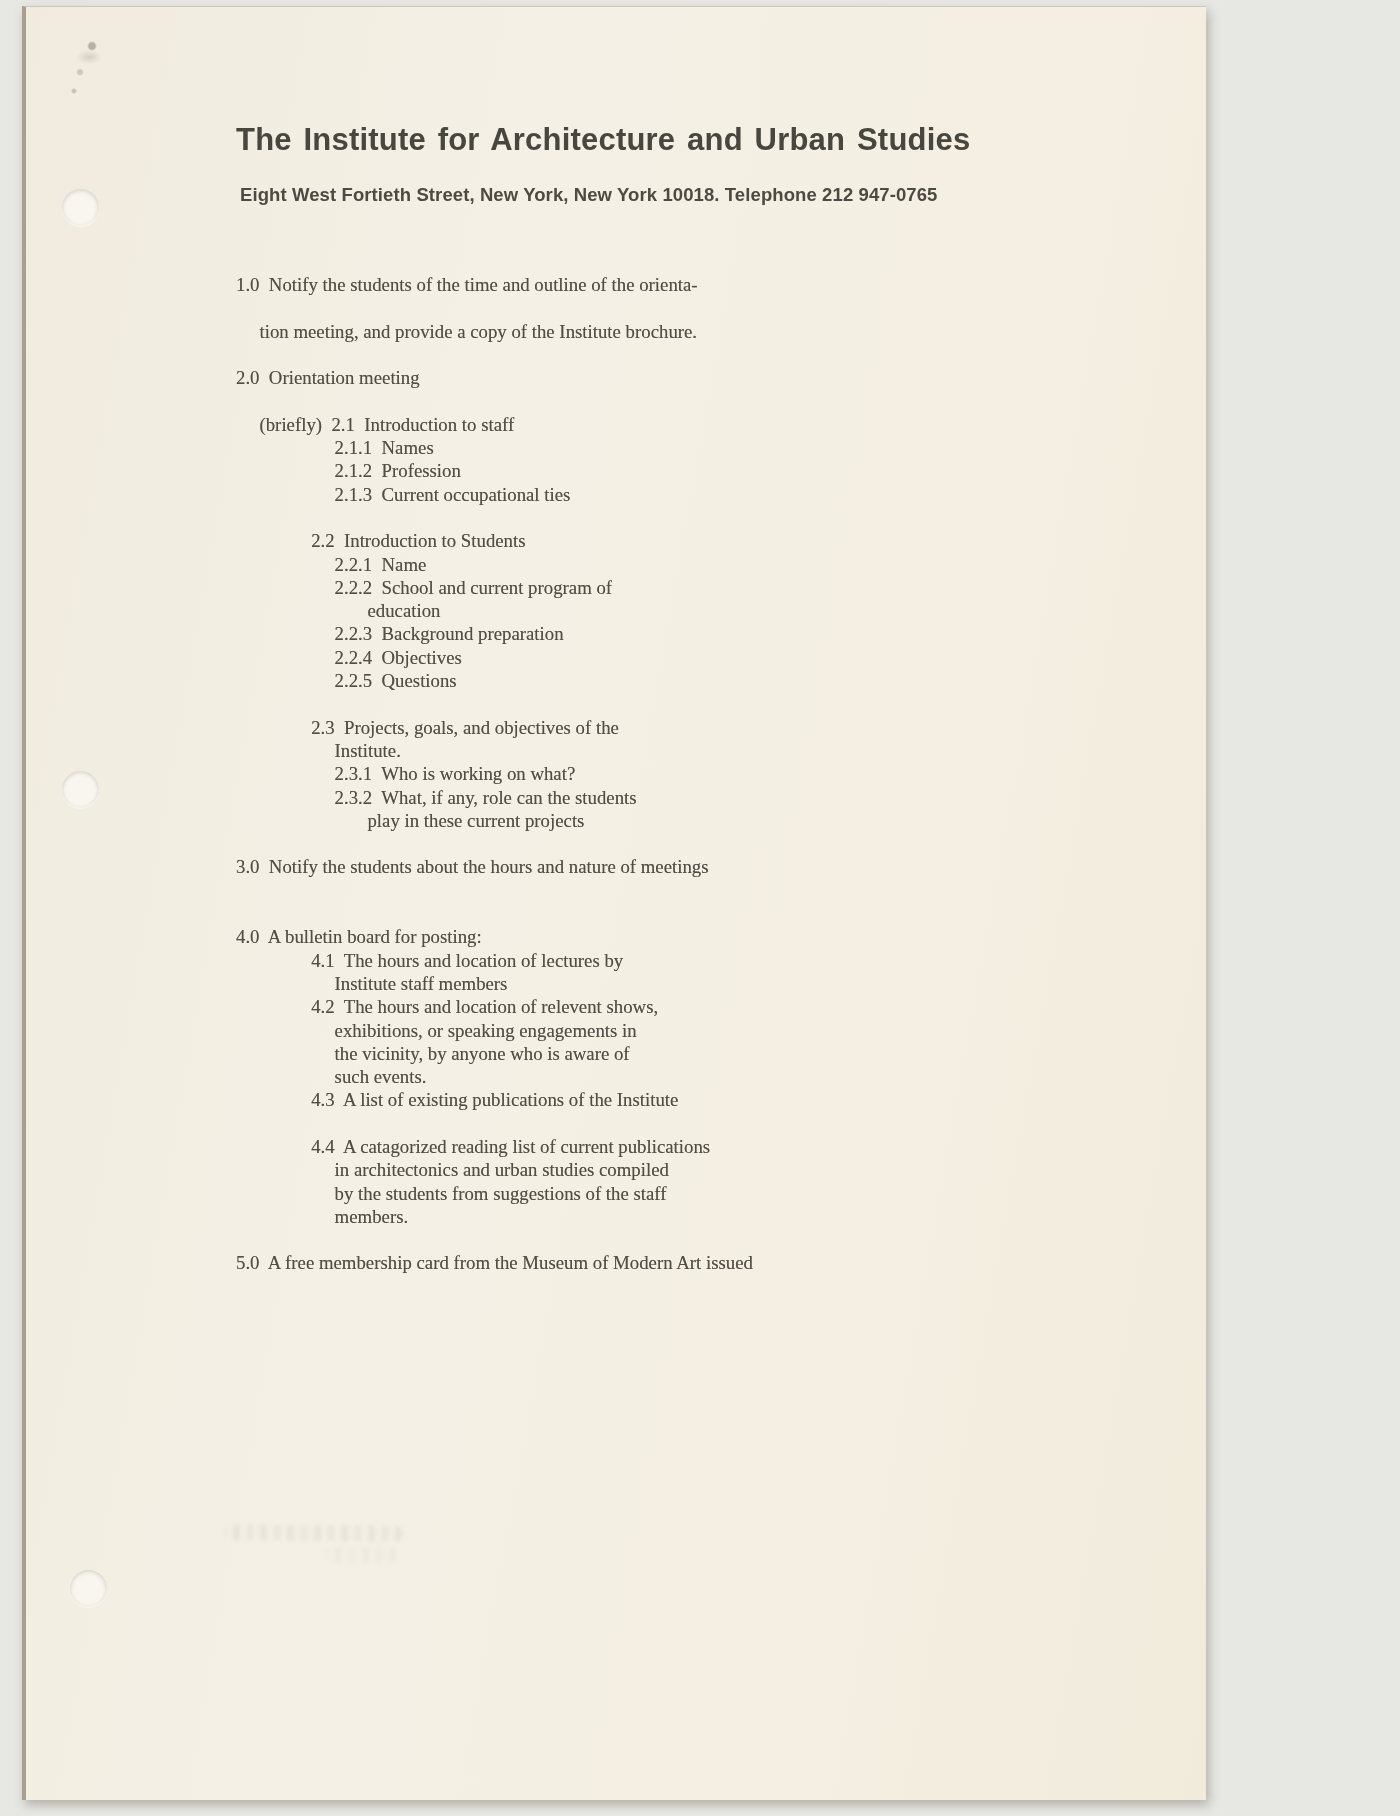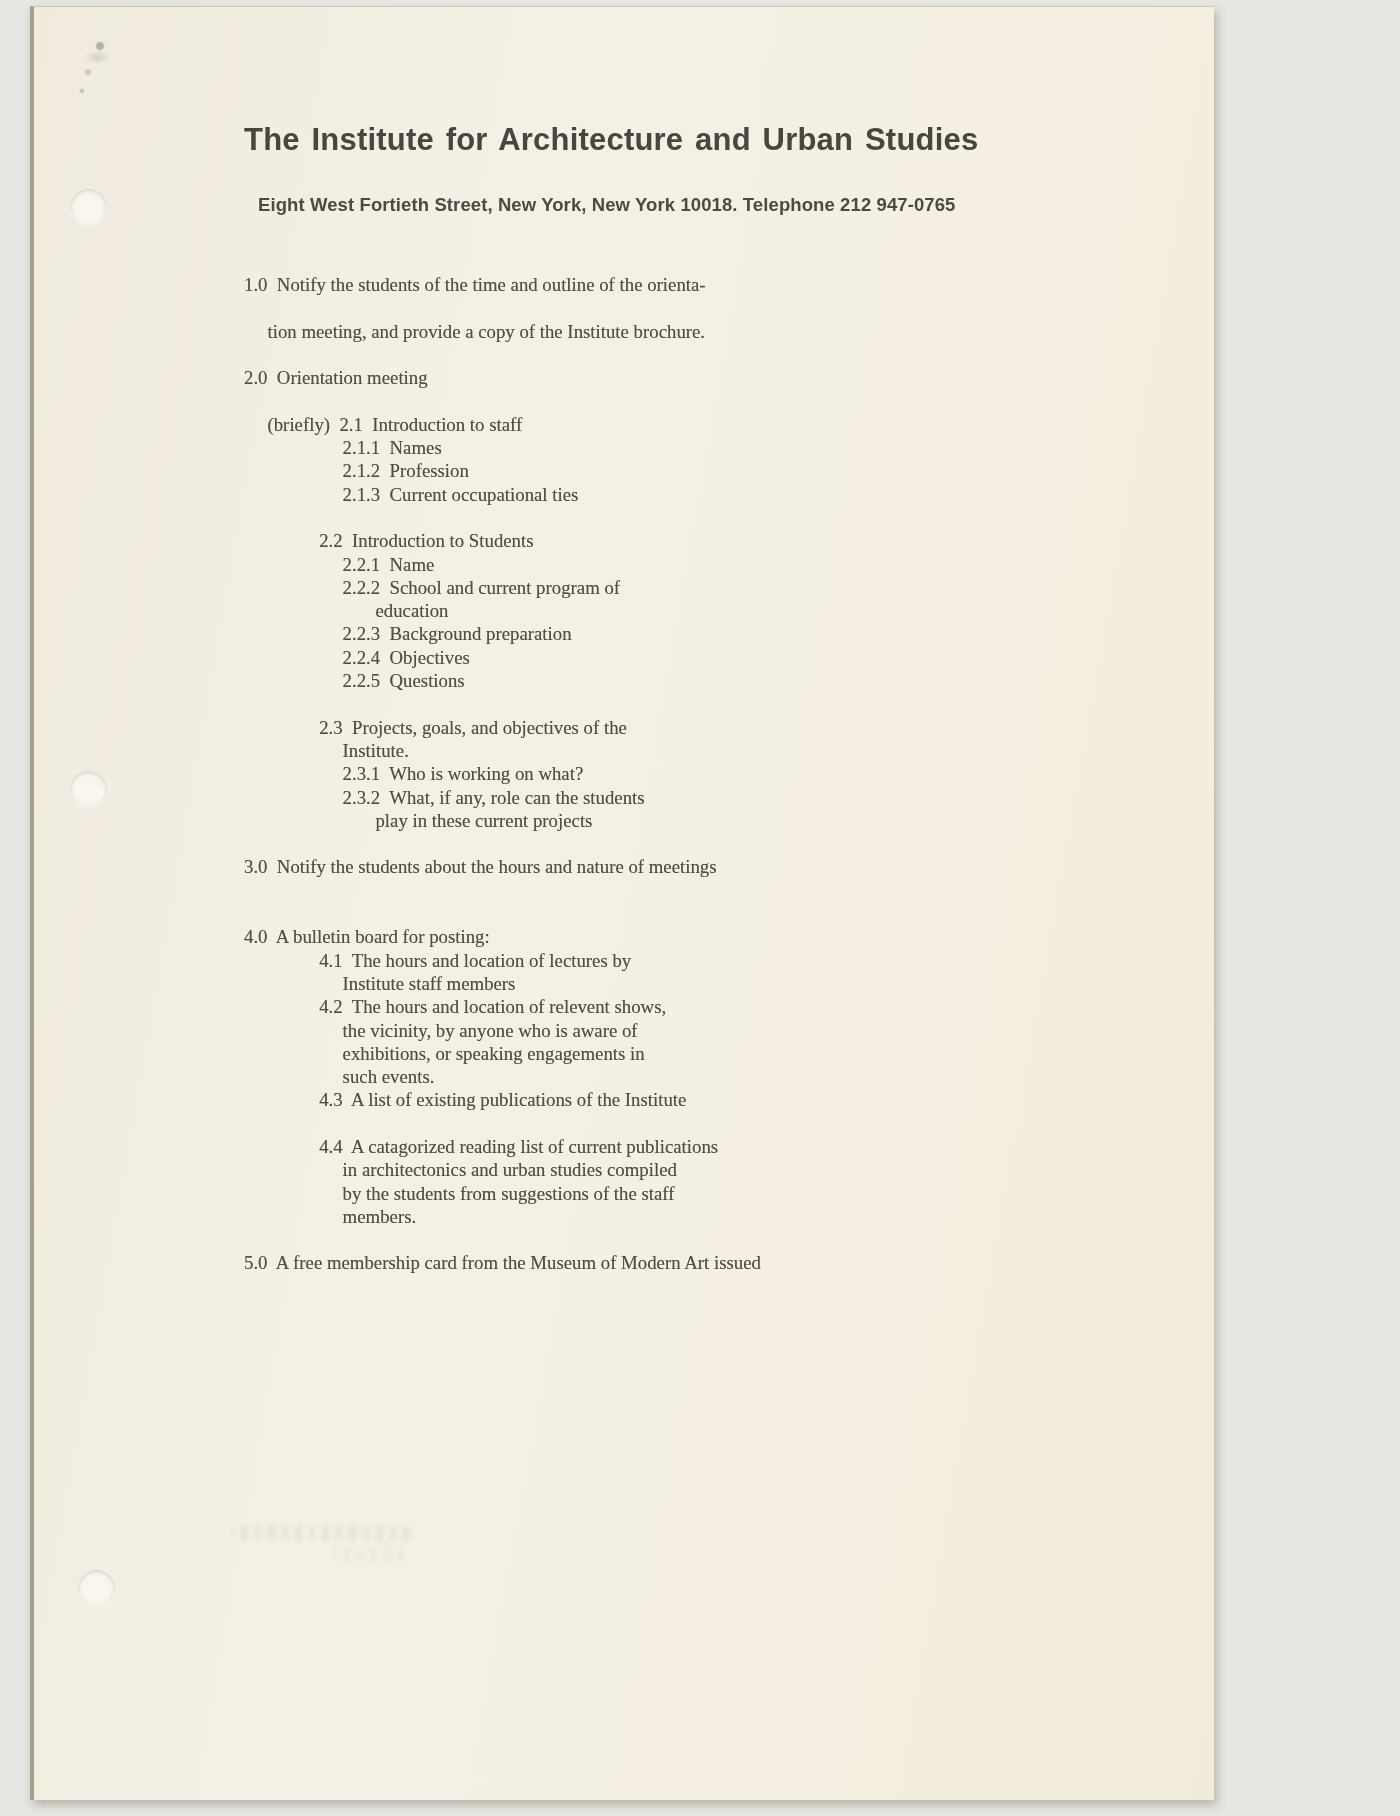--- a/index.html
+++ b/index.html
@@ -17,7 +17,7 @@
   
   .paper {
     position: absolute;
-    left: 30px;
+    left: 22px;
     top: 6px;
     width: 1184px;
     height: 1794px;

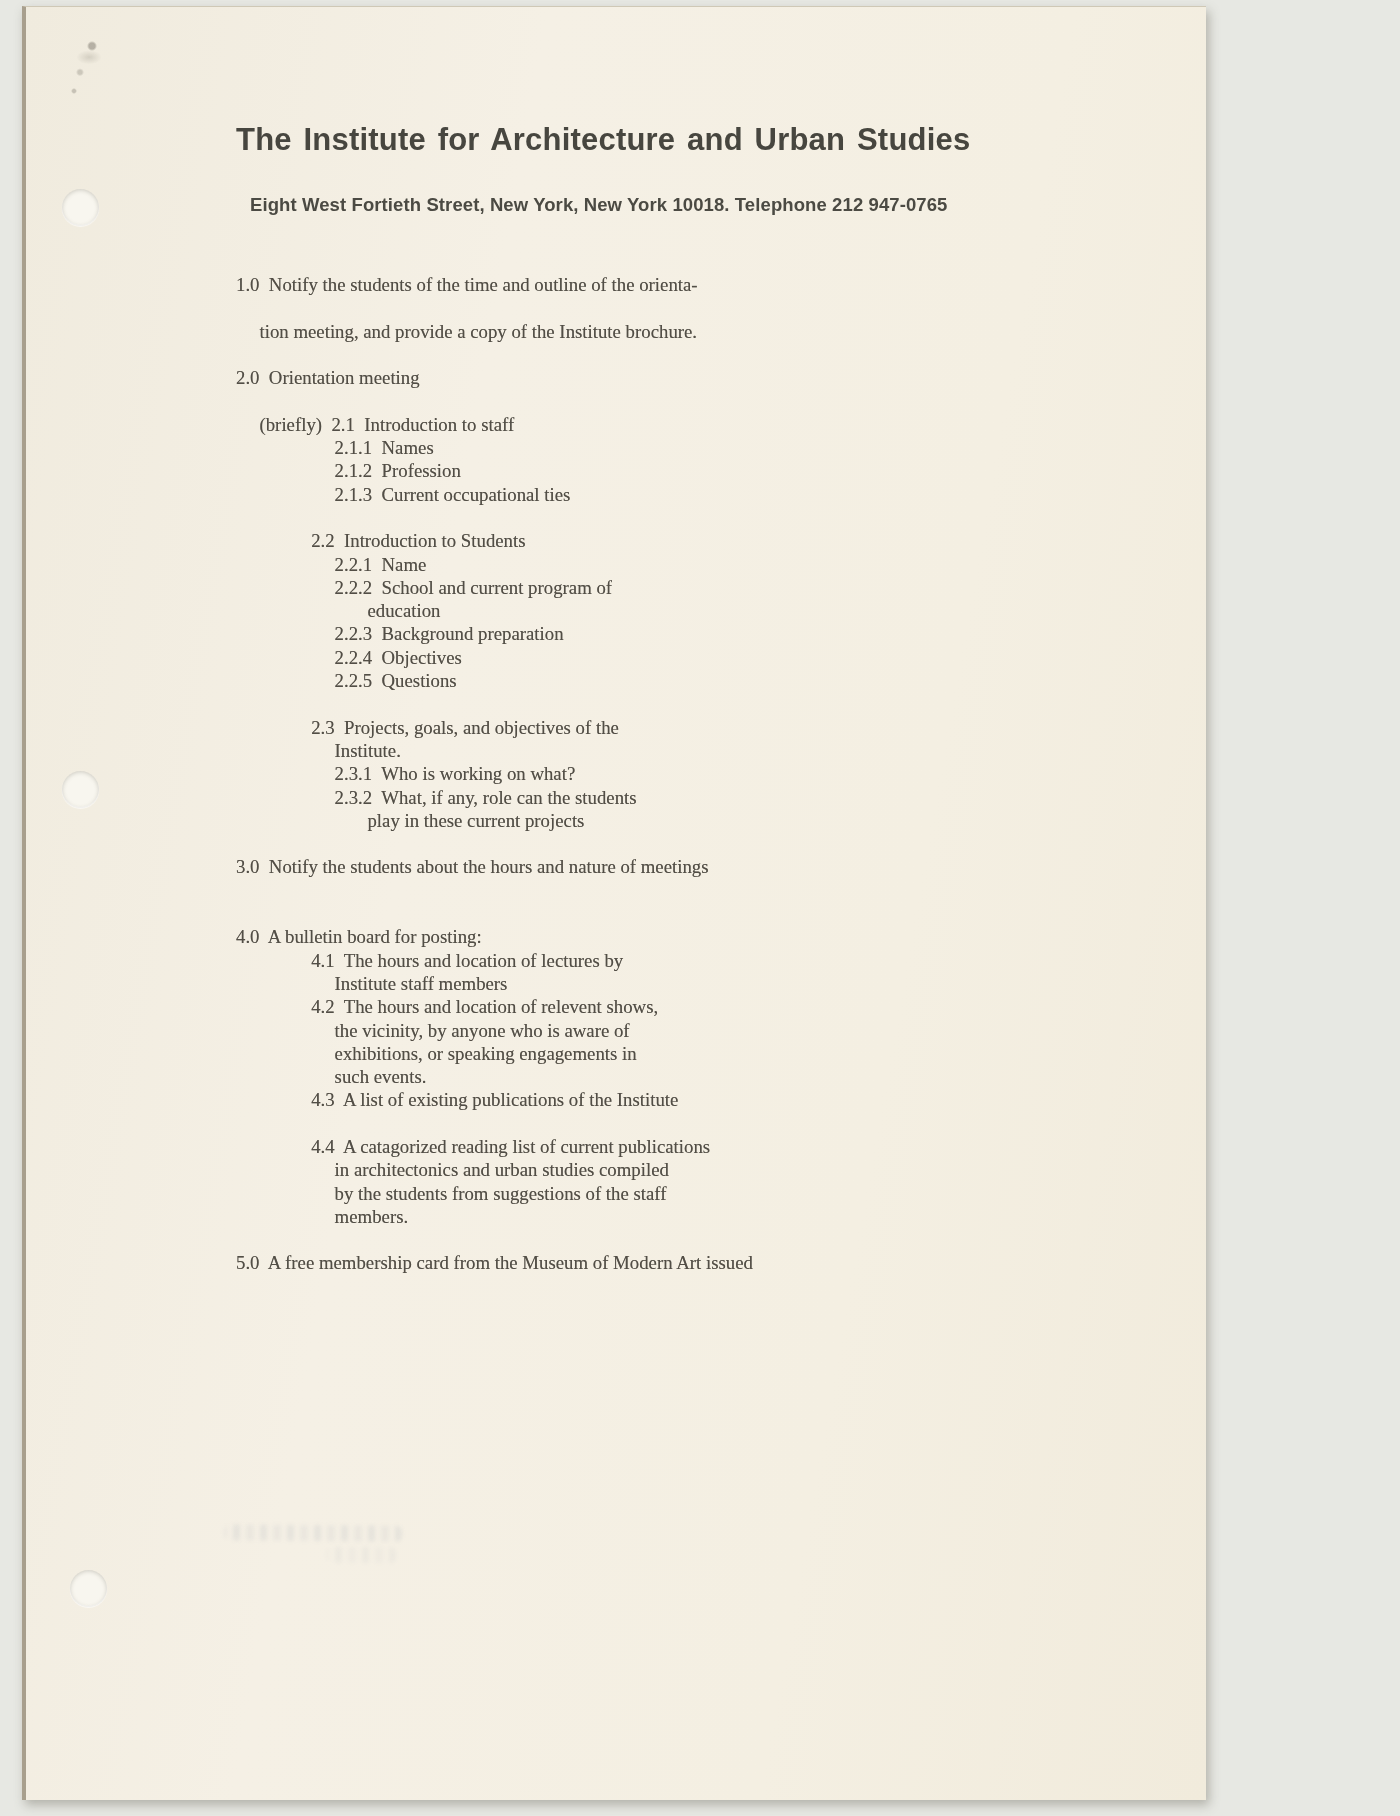--- a/index.html
+++ b/index.html
@@ -71,7 +71,7 @@
     position: absolute;
     left: 214px;
     top: 177px;
-    margin: 10px;
+    margin: 0;
     font-family: "Liberation Sans", sans-serif;
     font-size: 18.5px;
     font-weight: 700;

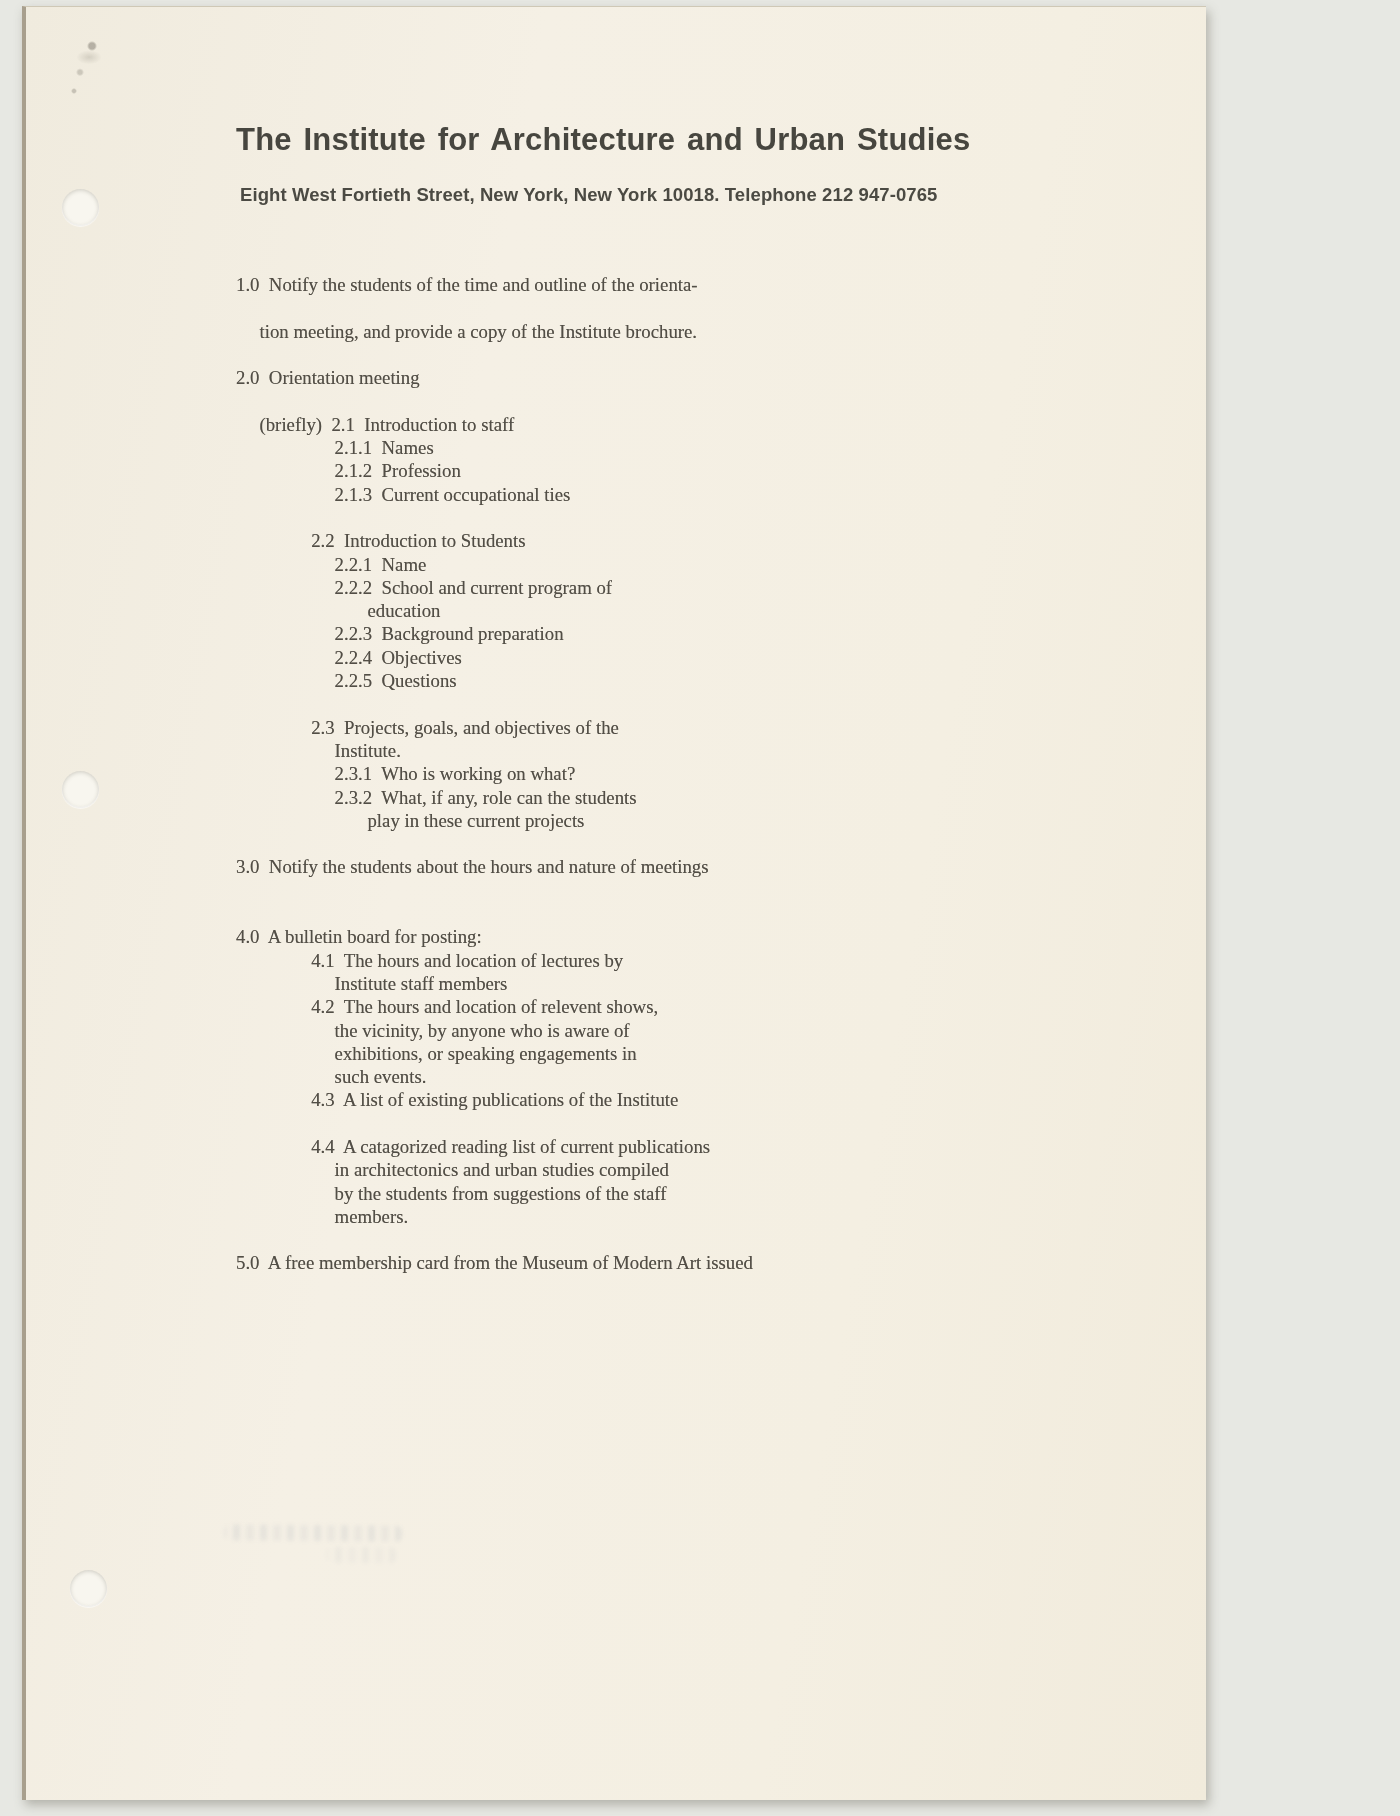--- a/index.html
+++ b/index.html
@@ -165,8 +165,8 @@
       <div class="doc-line">                4.1  The hours and location of lectures by</div>
       <div class="doc-line">                     Institute staff members</div>
       <div class="doc-line">                4.2  The hours and location of relevent shows,</div>
+      <div class="doc-line">                     exhibitions, or speaking engagements in</div>
       <div class="doc-line">                     the vicinity, by anyone who is aware of</div>
-      <div class="doc-line">                     exhibitions, or speaking engagements in</div>
       <div class="doc-line">                     such events.</div>
       <div class="doc-line">                4.3  A list of existing publications of the Institute</div>
       <div class="doc-line">&nbsp;</div>

